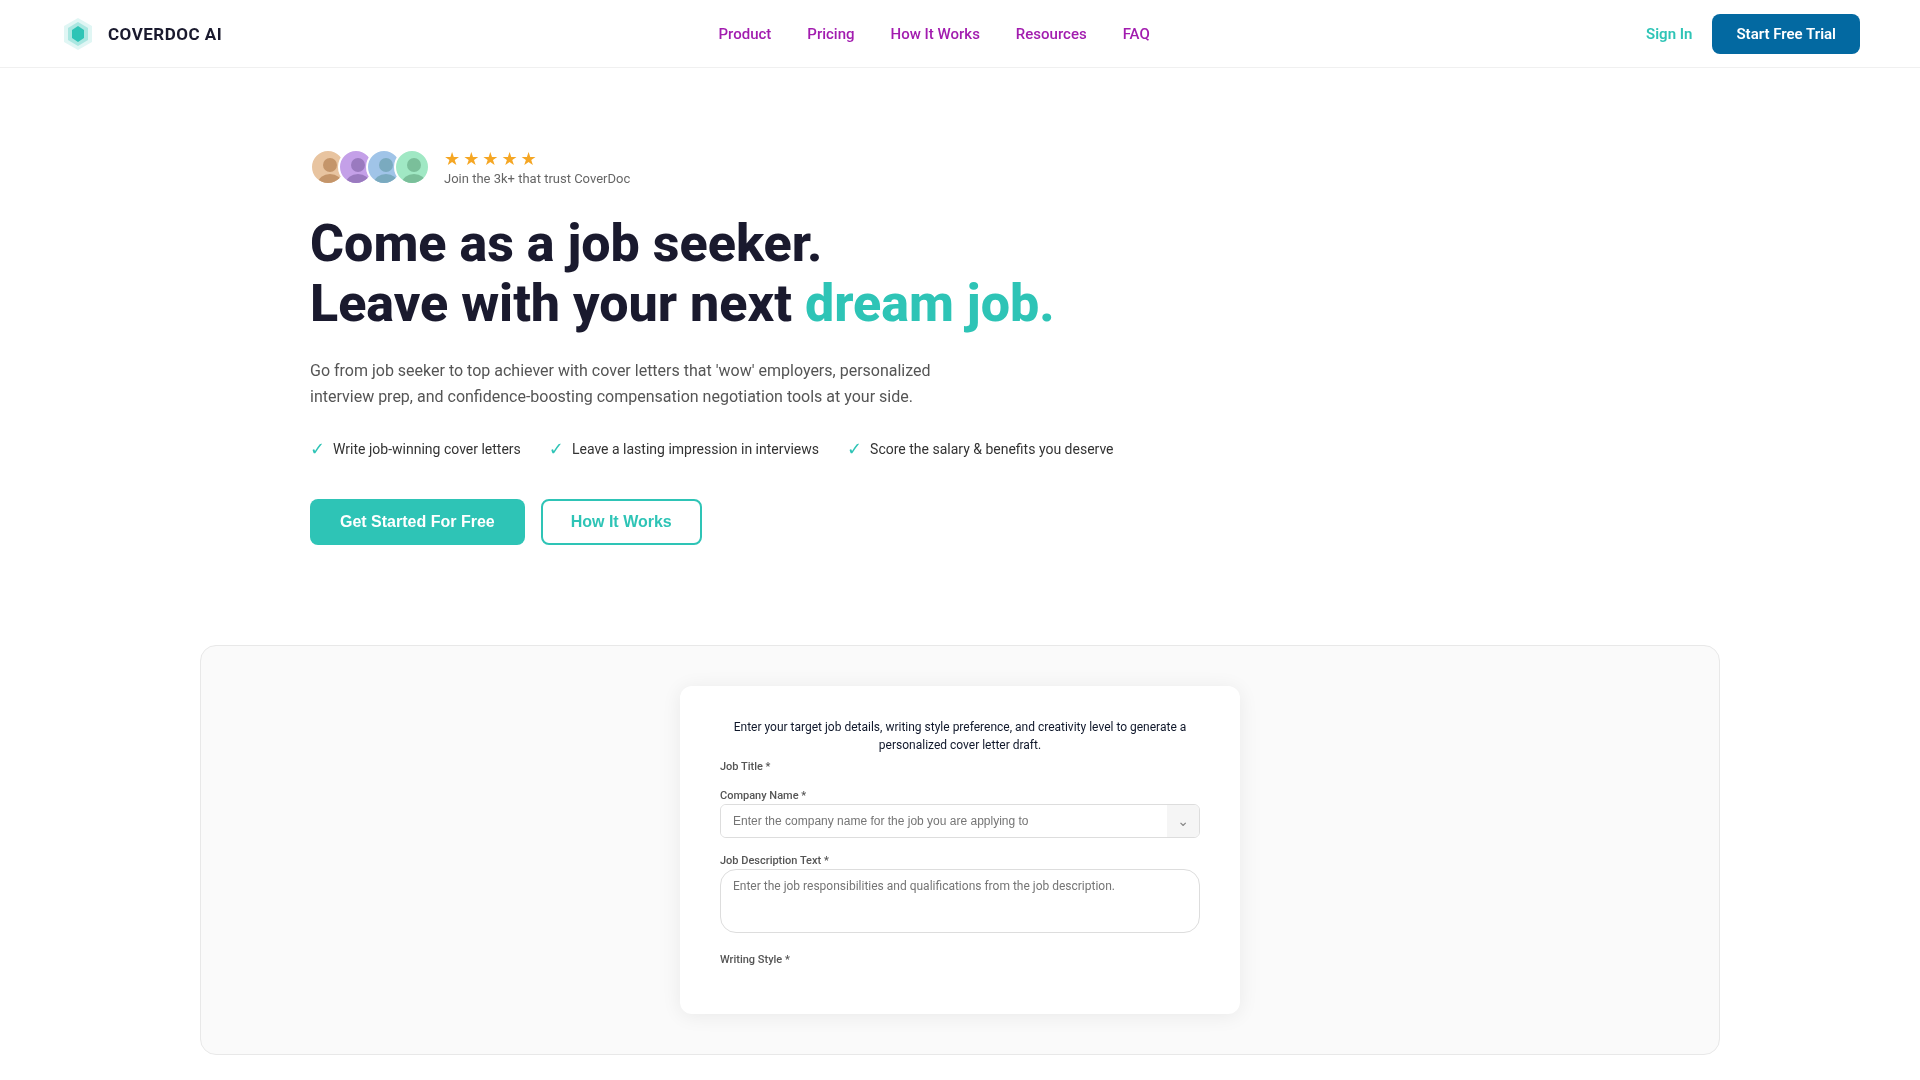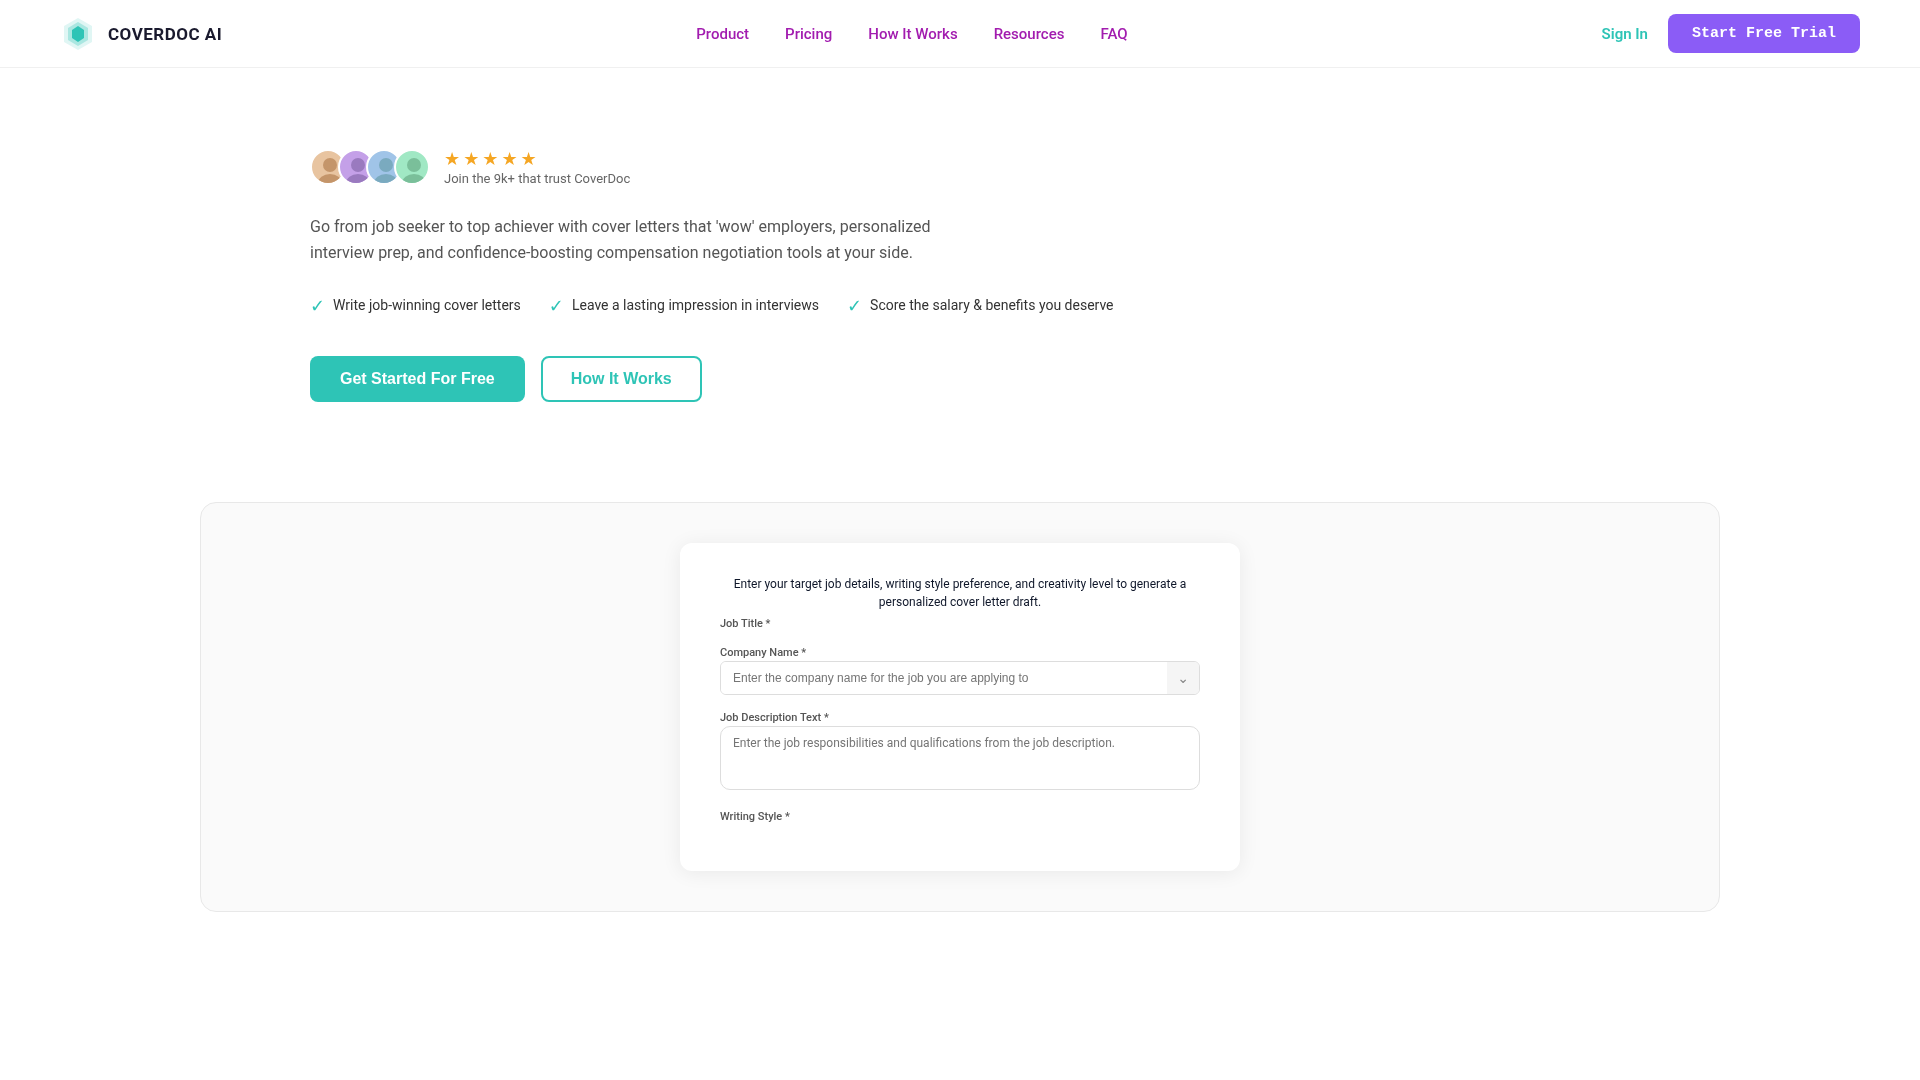--- a/index.html
+++ b/index.html
@@ -20,10 +20,9 @@
     .nav-right { display: flex; align-items: center; gap: 20px; }
     .nav-signin { text-decoration: none; color: #2ec4b6; font-size: 15px; font-weight: 600; }
     .nav-trial {
-      background: #8b5cf6; color: #fff; border: none; border-radius: 8px;
+      background: #0369a1; color: #fff; border: none; border-radius: 8px;
       padding: 11px 24px; font-size: 15px; font-weight: 600; cursor: pointer;
       text-decoration: none;
-      font-family: Liberation Mono, monospace;
     }
 
     

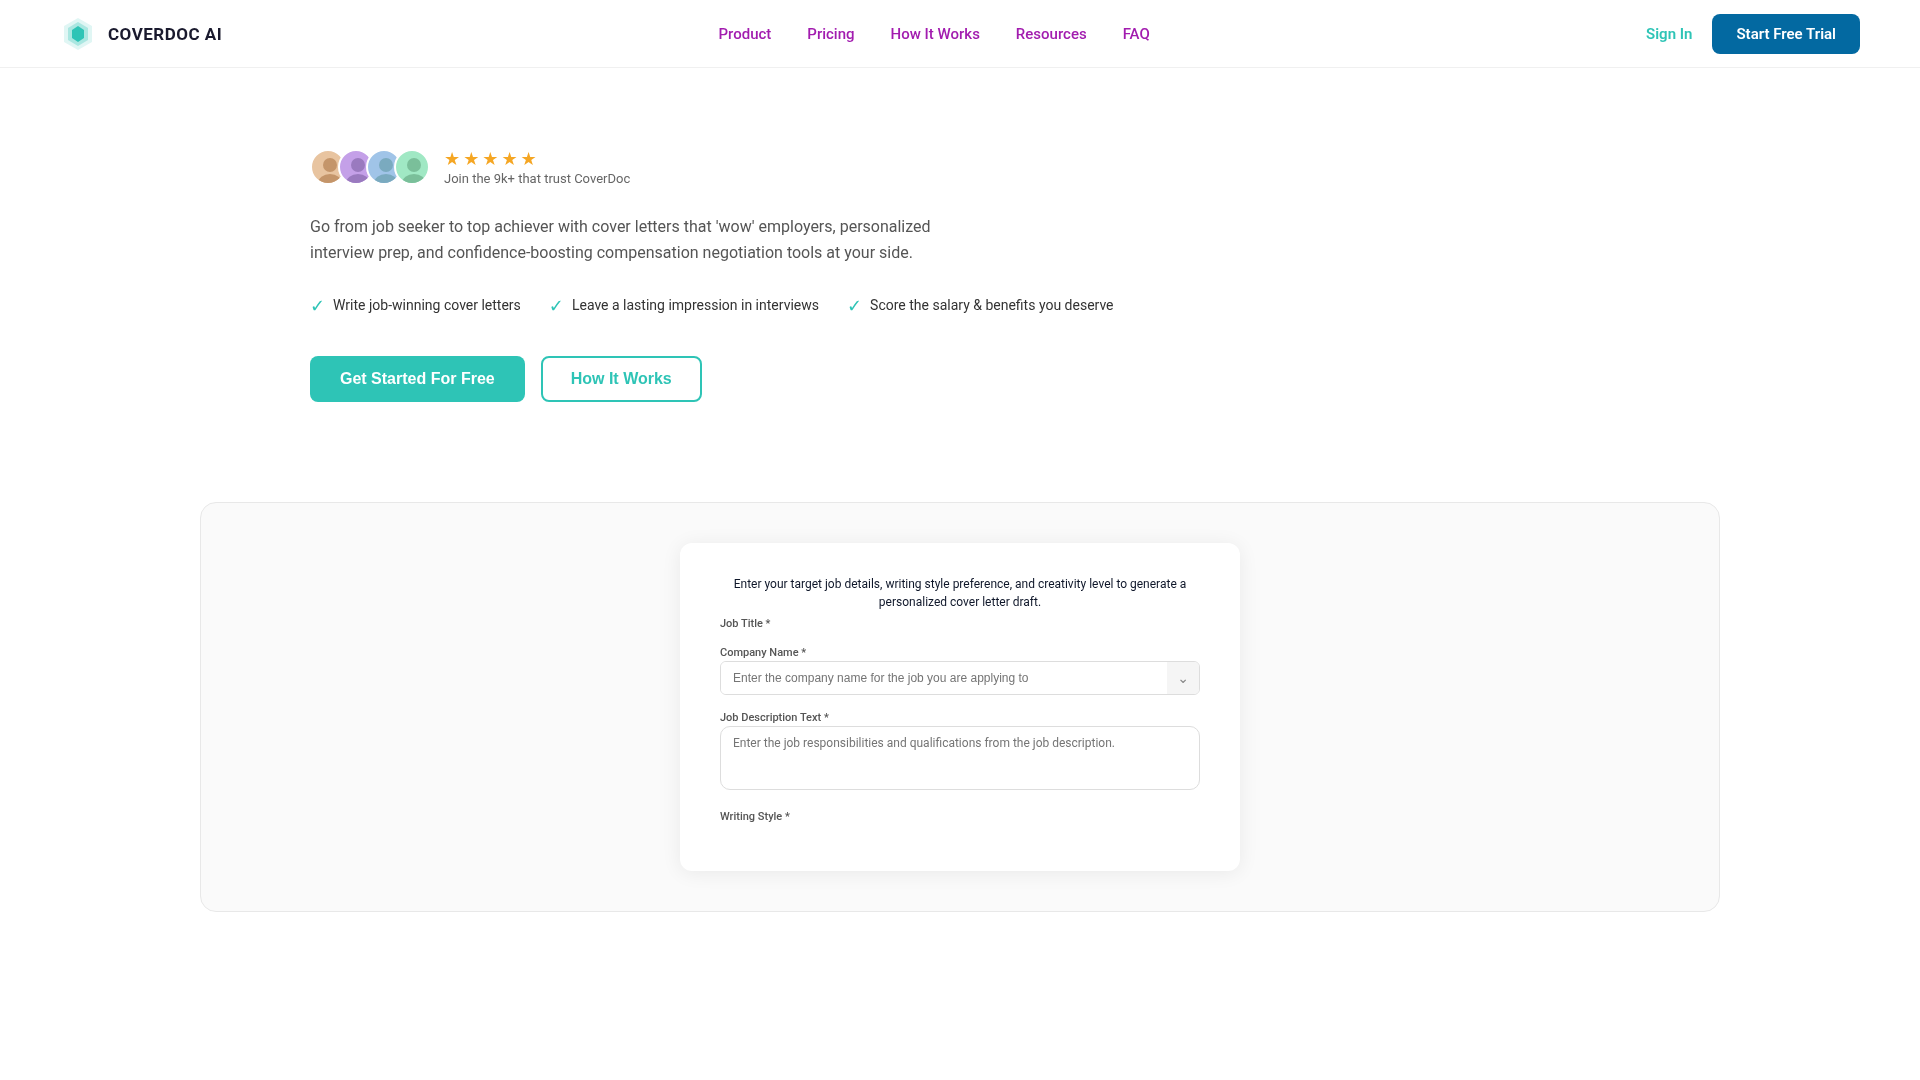--- a/index.html
+++ b/index.html
@@ -165,7 +165,7 @@
         <span class="star">★</span>
         <span class="star">★</span>
       </div>
-      <span class="trust-text">Join the 9k+ that trust CoverDoc</span>
+      <span class="trust-text">Join the 3k+ that trust CoverDoc</span>
     </div>
   </div>
 

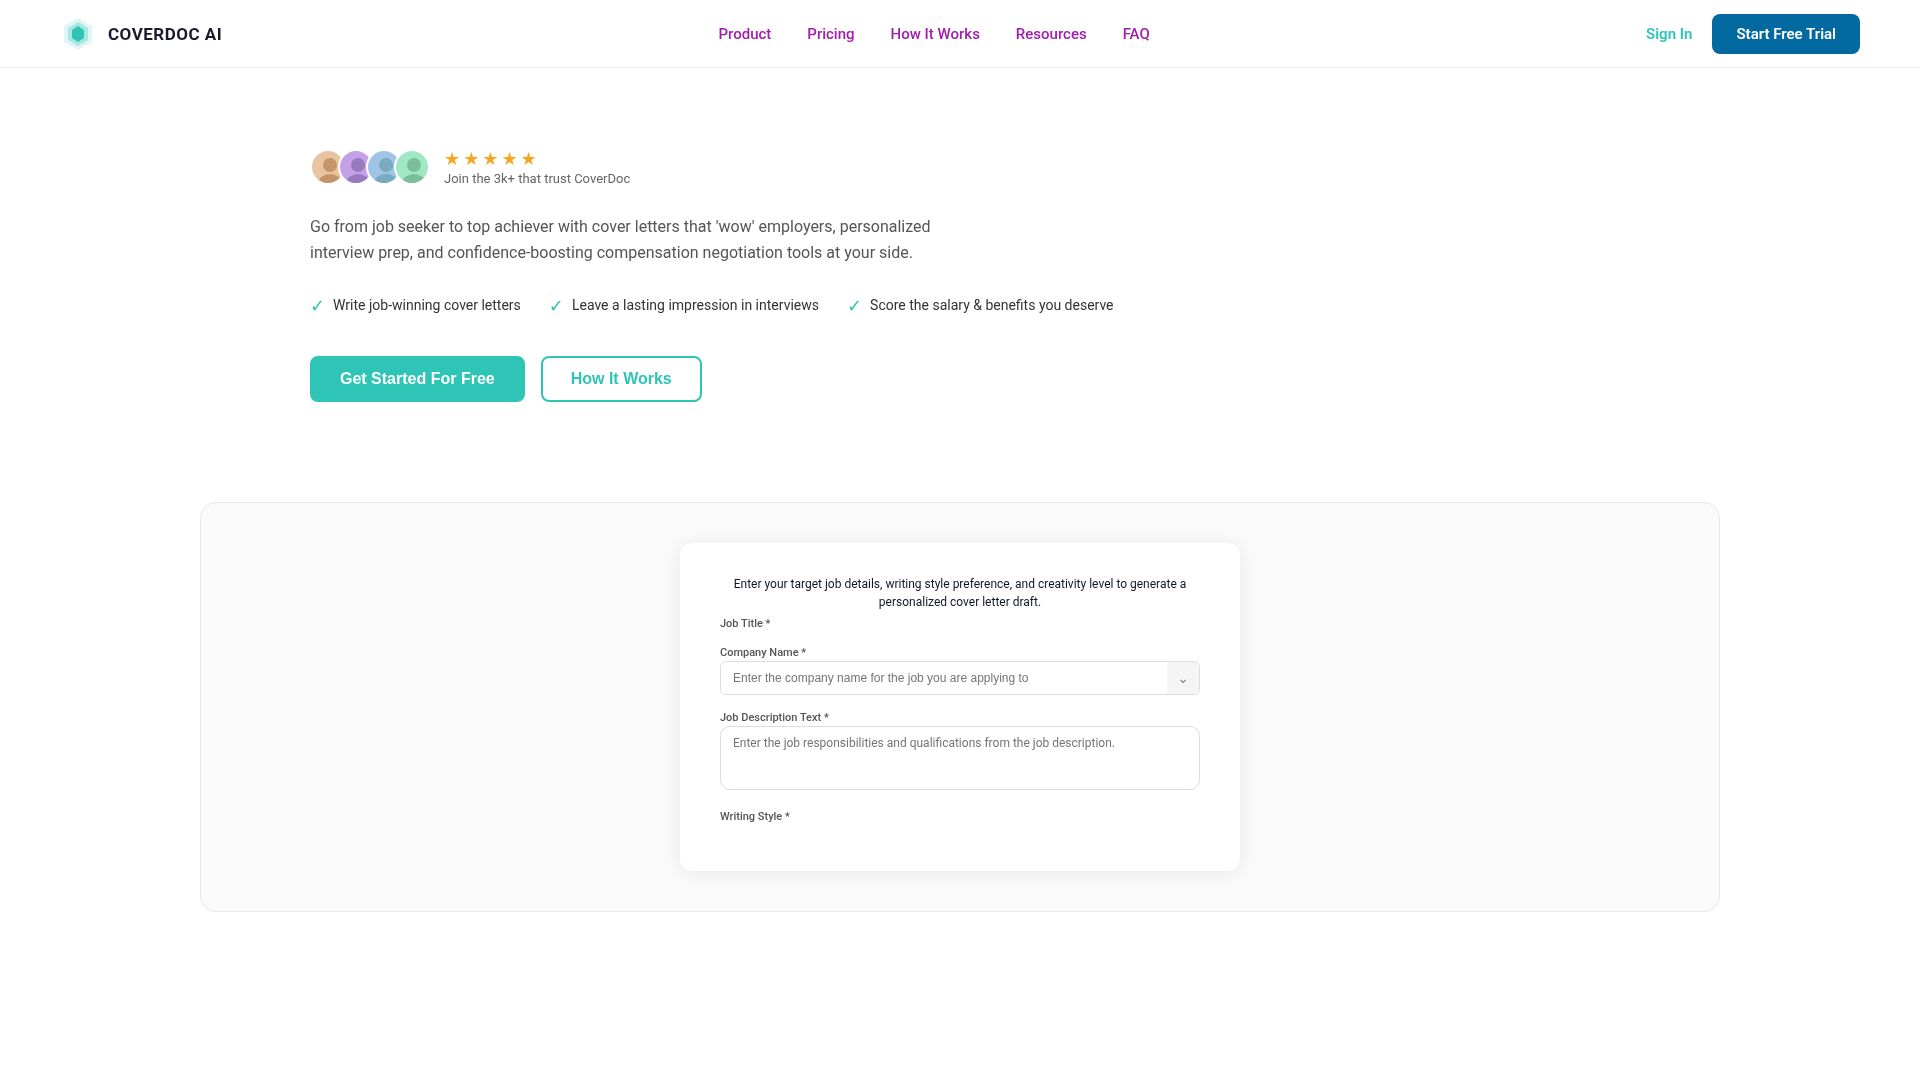--- a/index.html
+++ b/index.html
@@ -169,6 +169,10 @@
     </div>
   </div>
 
+  <h1 class="hero-heading">
+    <span>Come as a job seeker.</span><br>
+    <span>Leave with your next </span><span class="dream">dream job.</span>
+  </h1>
 
   <p class="hero-sub">Go from job seeker to top achiever with cover letters that 'wow' employers, personalized interview prep, and confidence-boosting compensation negotiation tools at your side.</p>
 

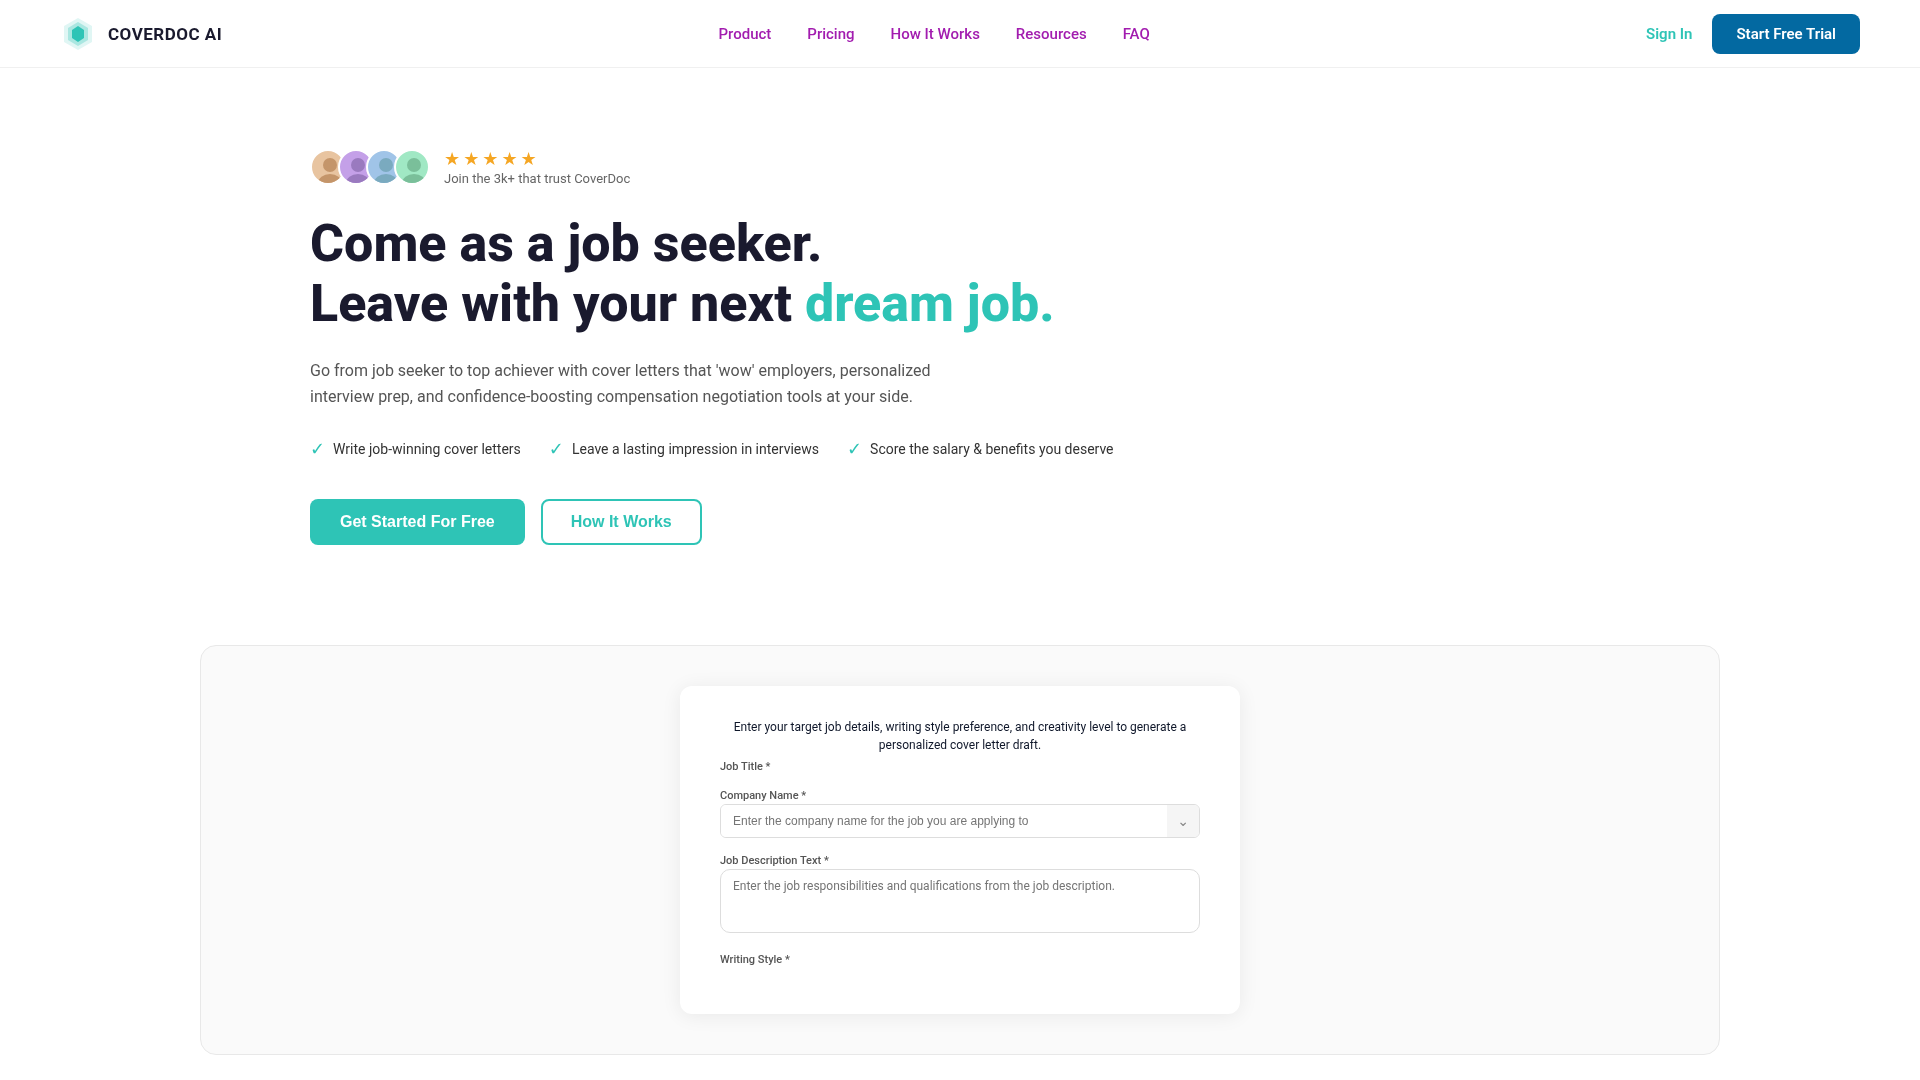--- a/index.html
+++ b/index.html
@@ -97,7 +97,7 @@
     .preview-arrow { padding: 8px 10px; color: #888; font-size: 14px; background: #f5f5f5; }
     .preview-textarea {
       width: 100%; padding: 9px 12px; border: 1px solid #ddd;
-      border-radius: 10px; font-size: 12px; color: #bbb; height: 64px; resize: none; background: #fff;
+      border-radius: 16px; font-size: 12px; color: #bbb; height: 64px; resize: none; background: #fff;
       font-family: inherit;
     }
     .preview-small-label { font-size: 11px; color: #555; margin-bottom: 2px; font-weight: 500; }

